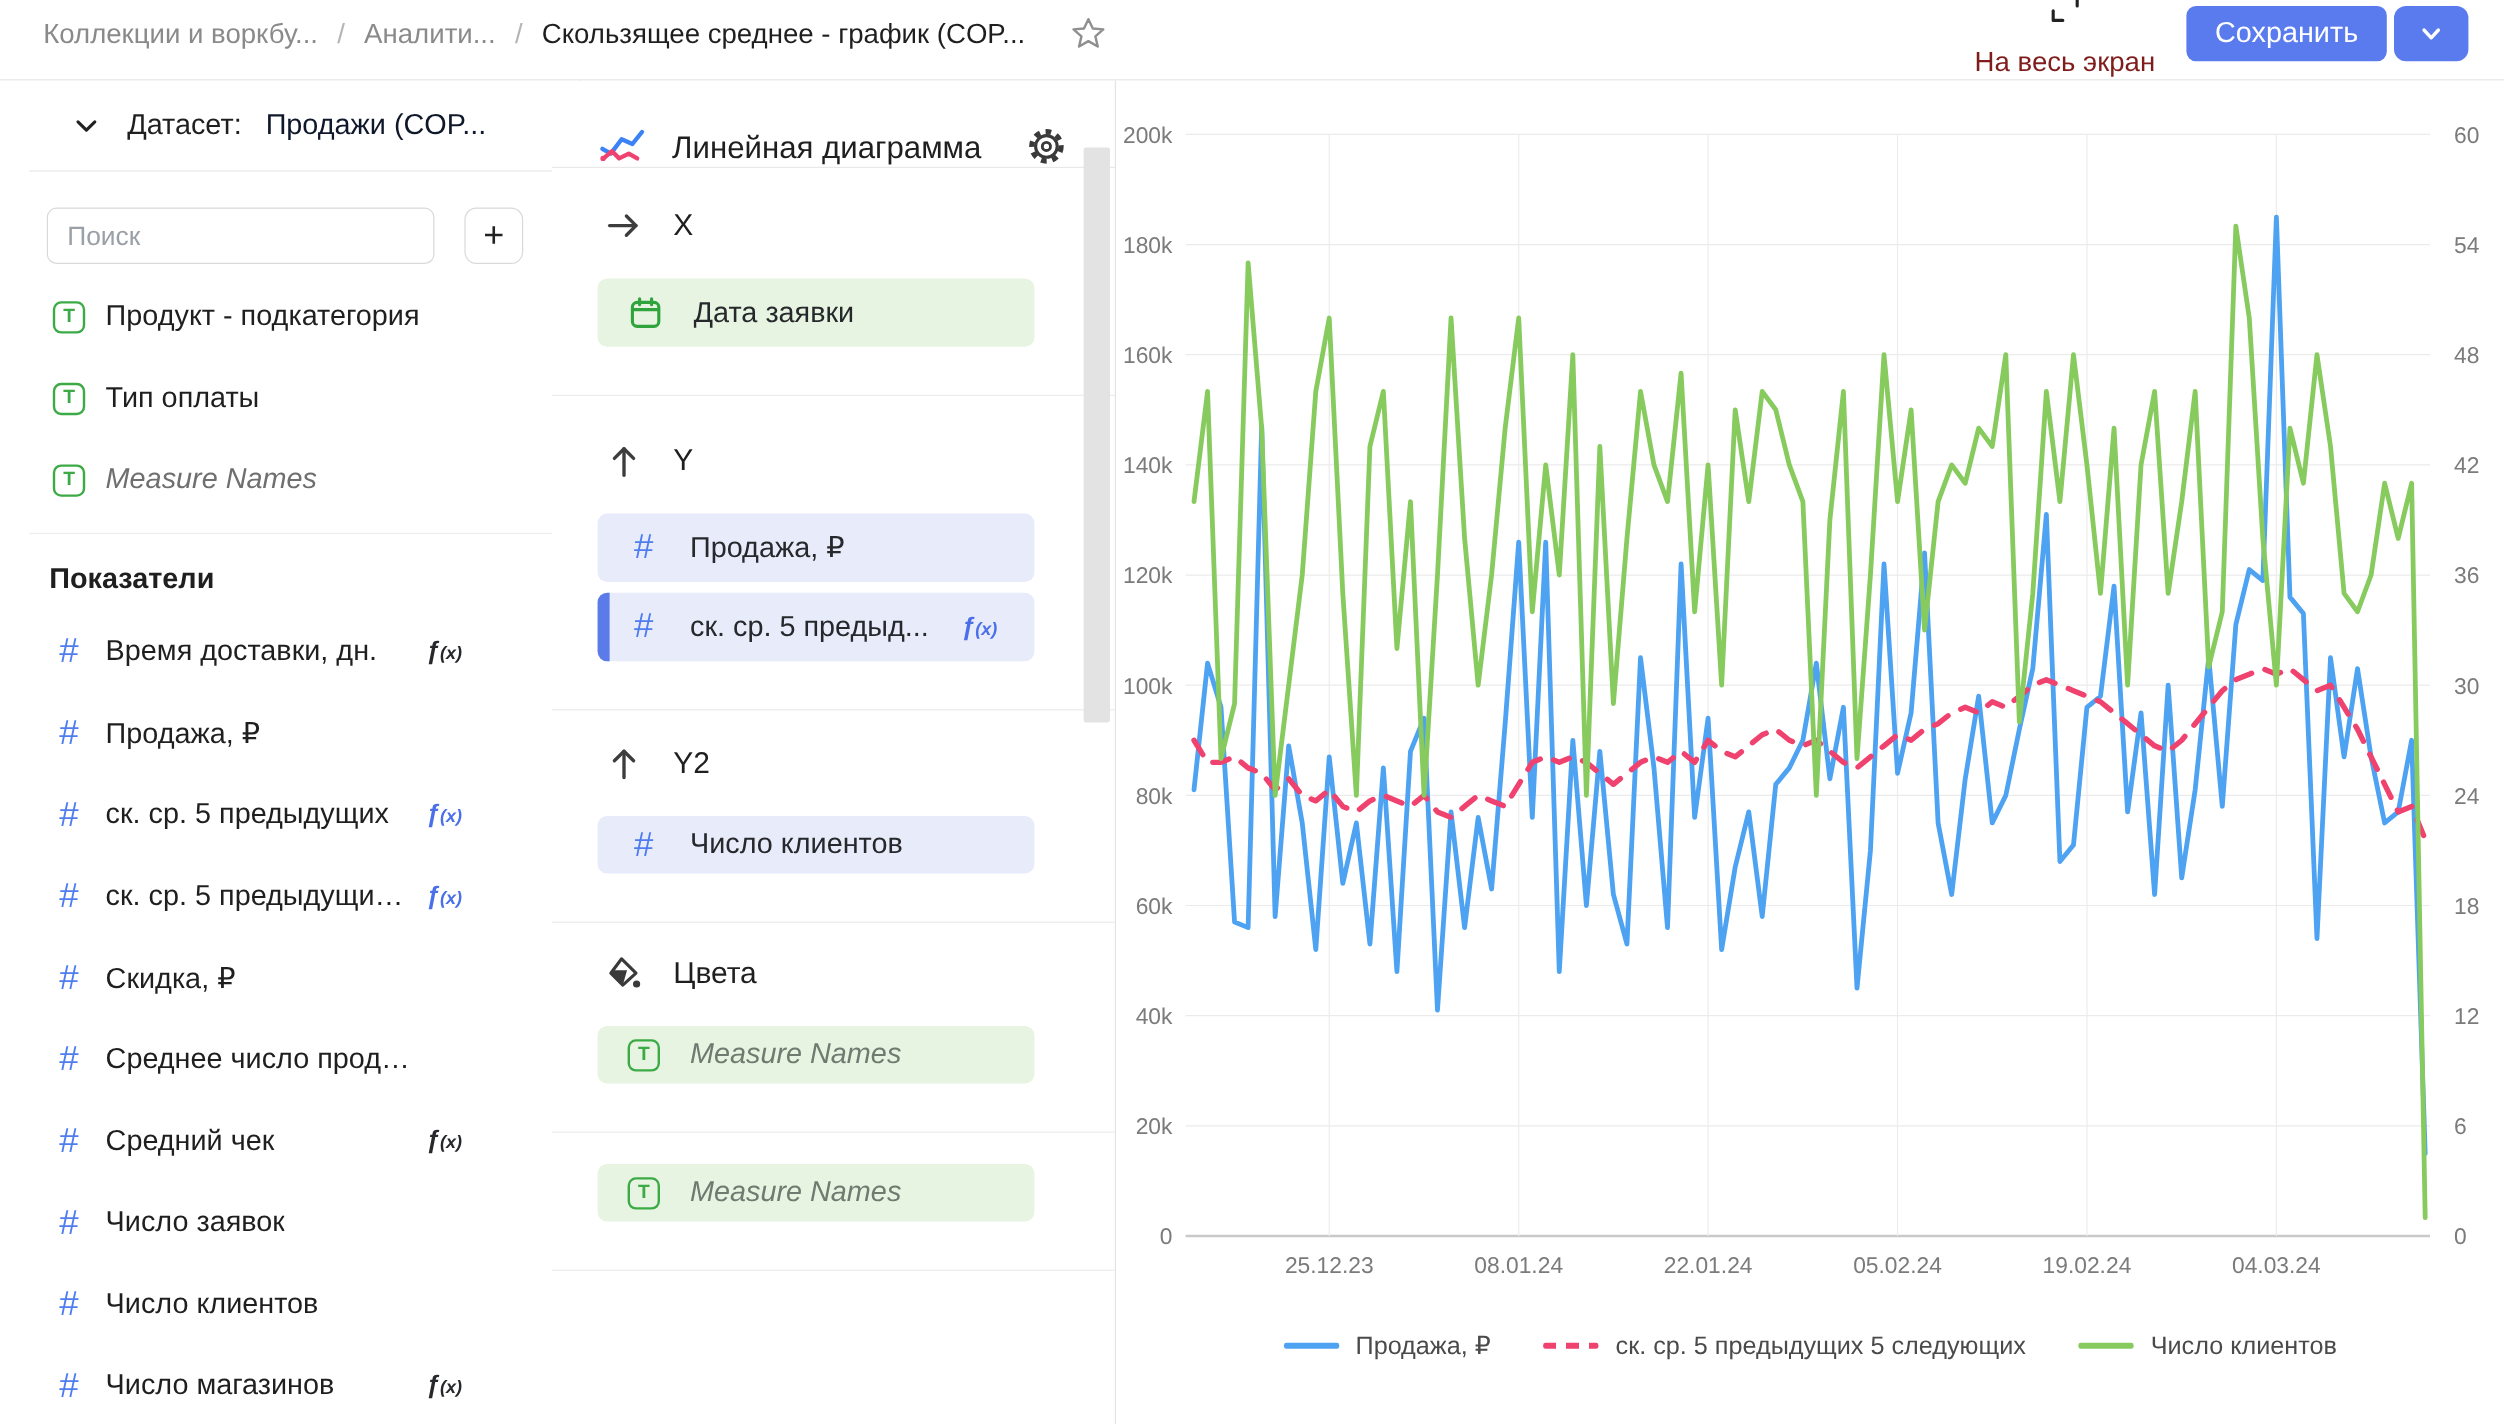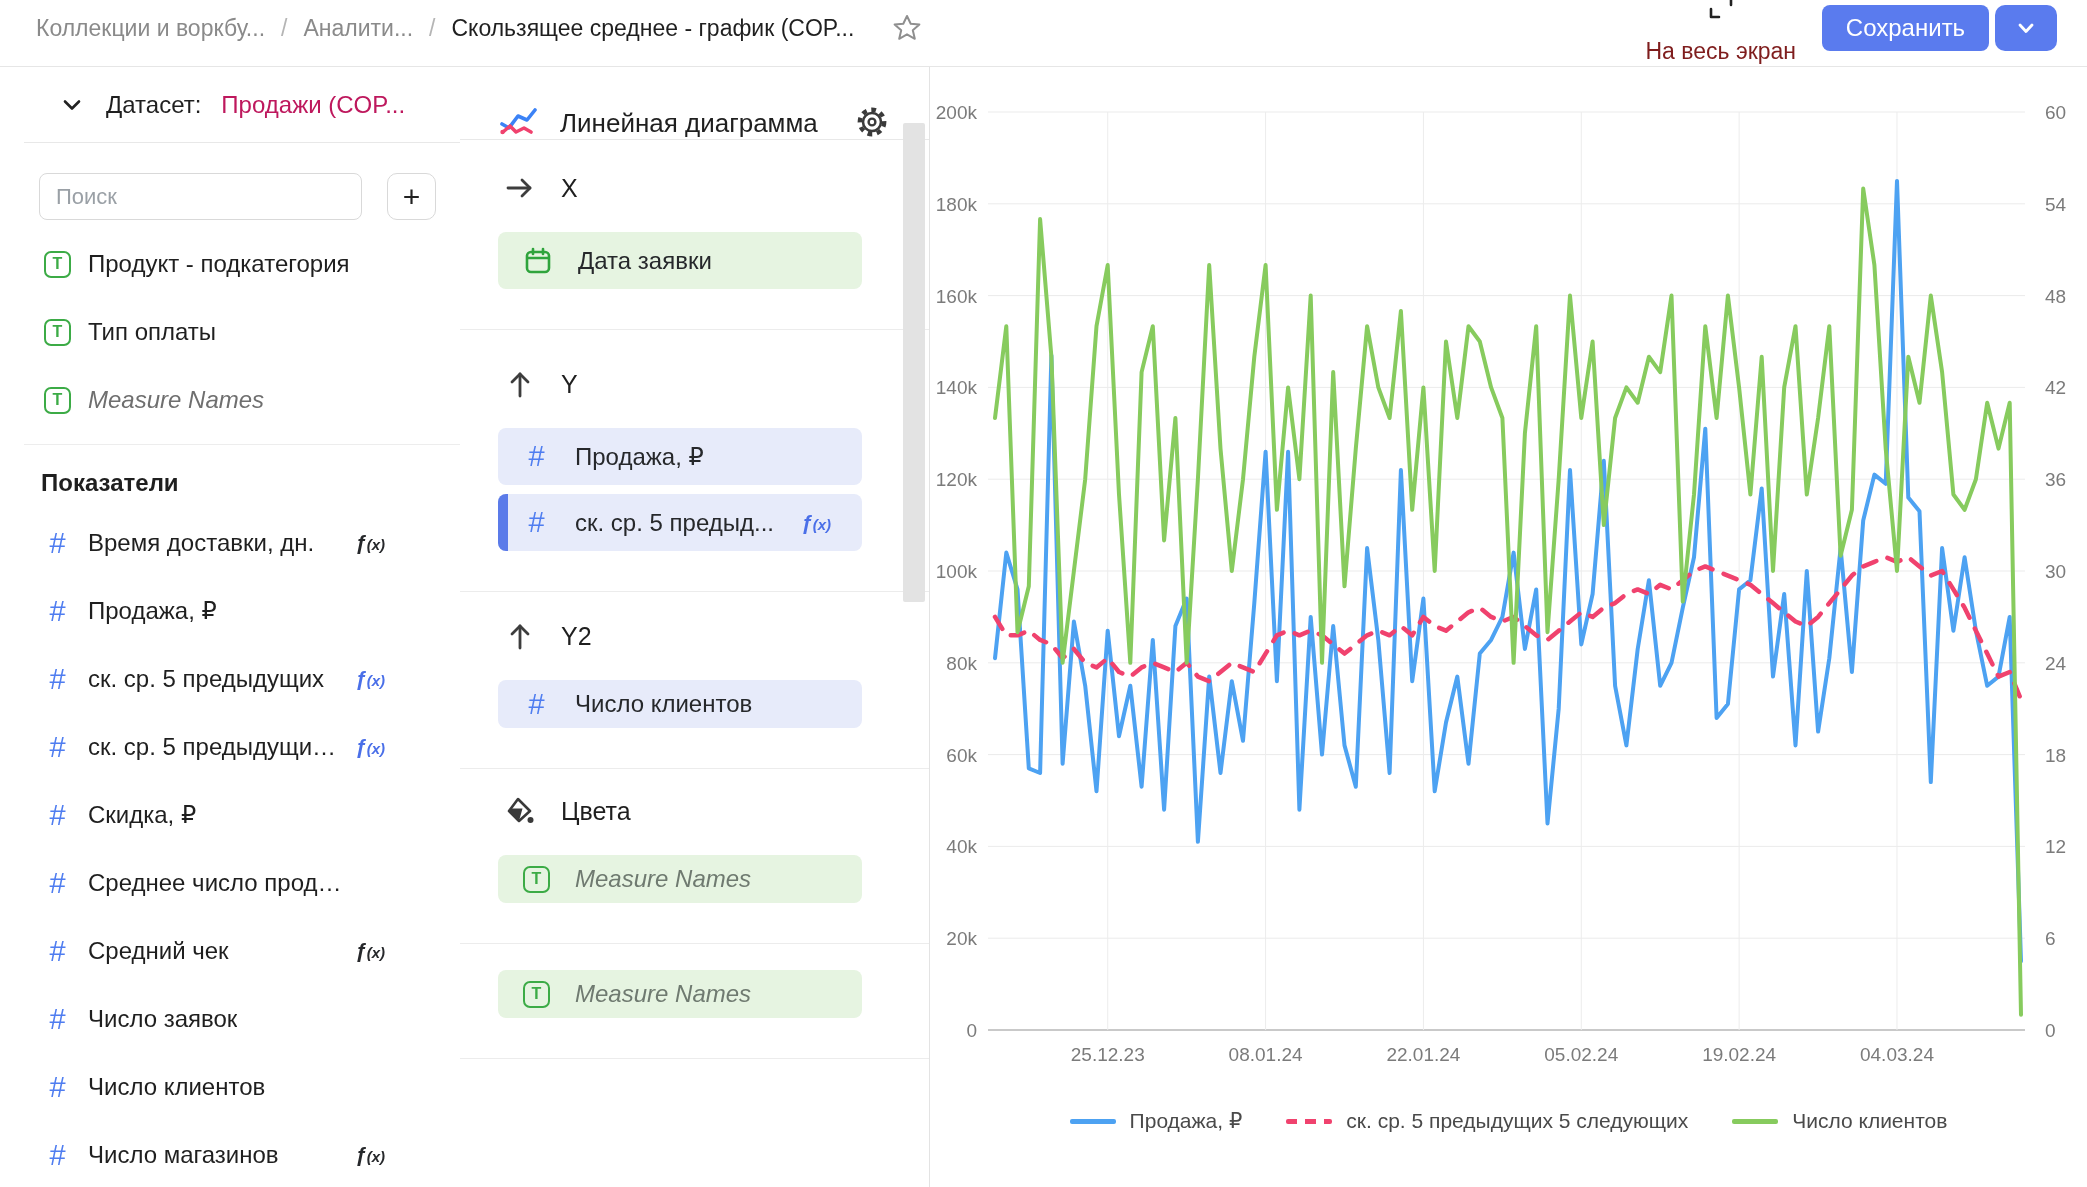--- a/index.html
+++ b/index.html
@@ -29,7 +29,7 @@
   .dataset-row { height:76px; border-bottom:1px solid #e8e8e8; display:flex;
     align-items:center; gap:20px; padding-left:34px; }
   .dataset-label { font-size:24px; color:#1f1f1f; }
-  .dataset-link { font-size:24px; color:#be185d; cursor:pointer; white-space:nowrap;text-align:center; }
+  .dataset-link { font-size:24px; color:#0f172a; cursor:pointer; white-space:nowrap;text-align:center; }
   .search-row { margin:30px 15px 10px 15px; display:flex; gap:25px; }
   .search-input { width:323px; height:47px; border:1.5px solid #d9d9d9; border-radius:8px;
     font-size:22px; padding:0 16px; color:#222; outline:none;

